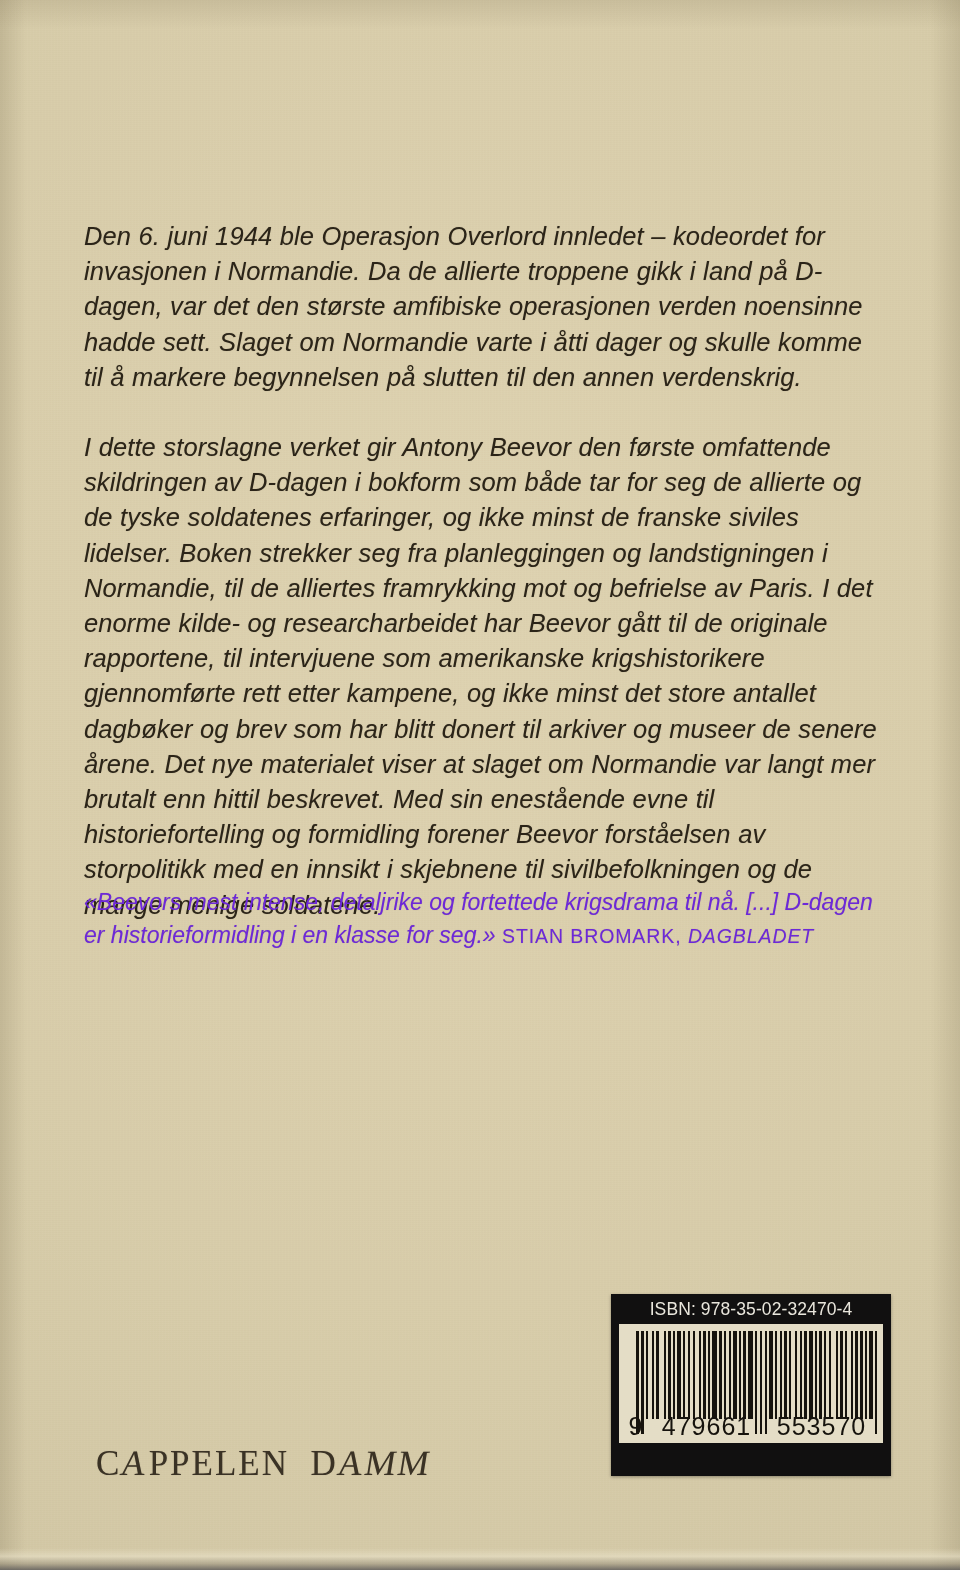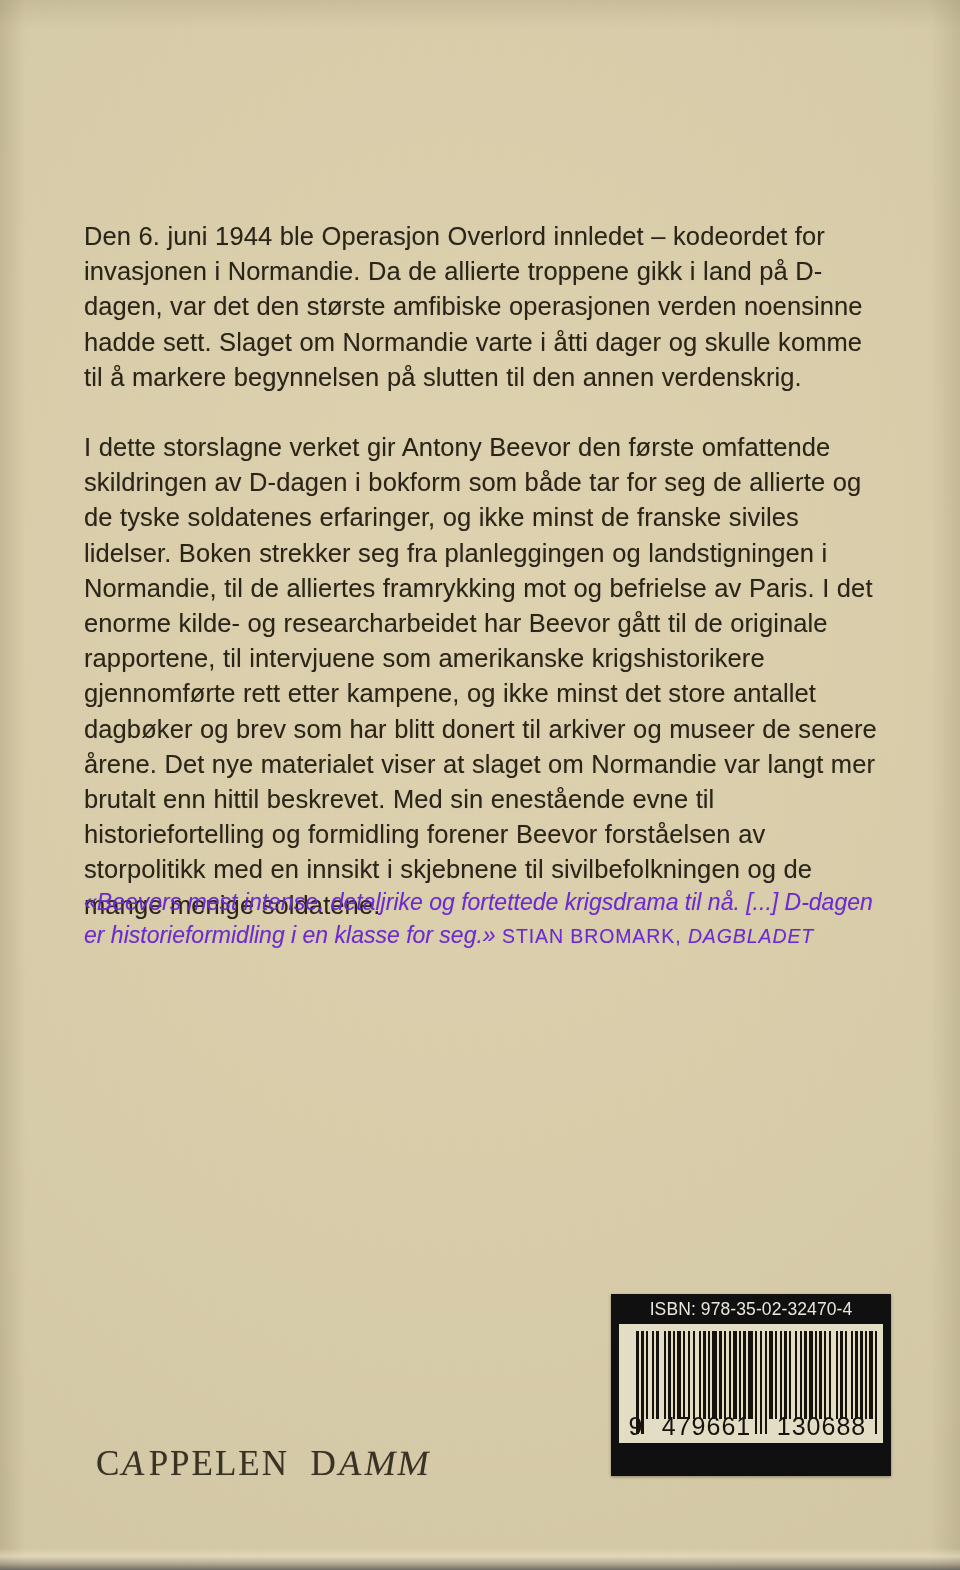--- a/index.html
+++ b/index.html
@@ -90,7 +90,7 @@
   #para-2 { top: 430px; }
 
   .blurb p { margin: 0; }
-  .blurb p:last-child { text-align: left; }
+  .blurb p:last-child { text-align: left; font-style: italic; }
 
   
   #quote-block {

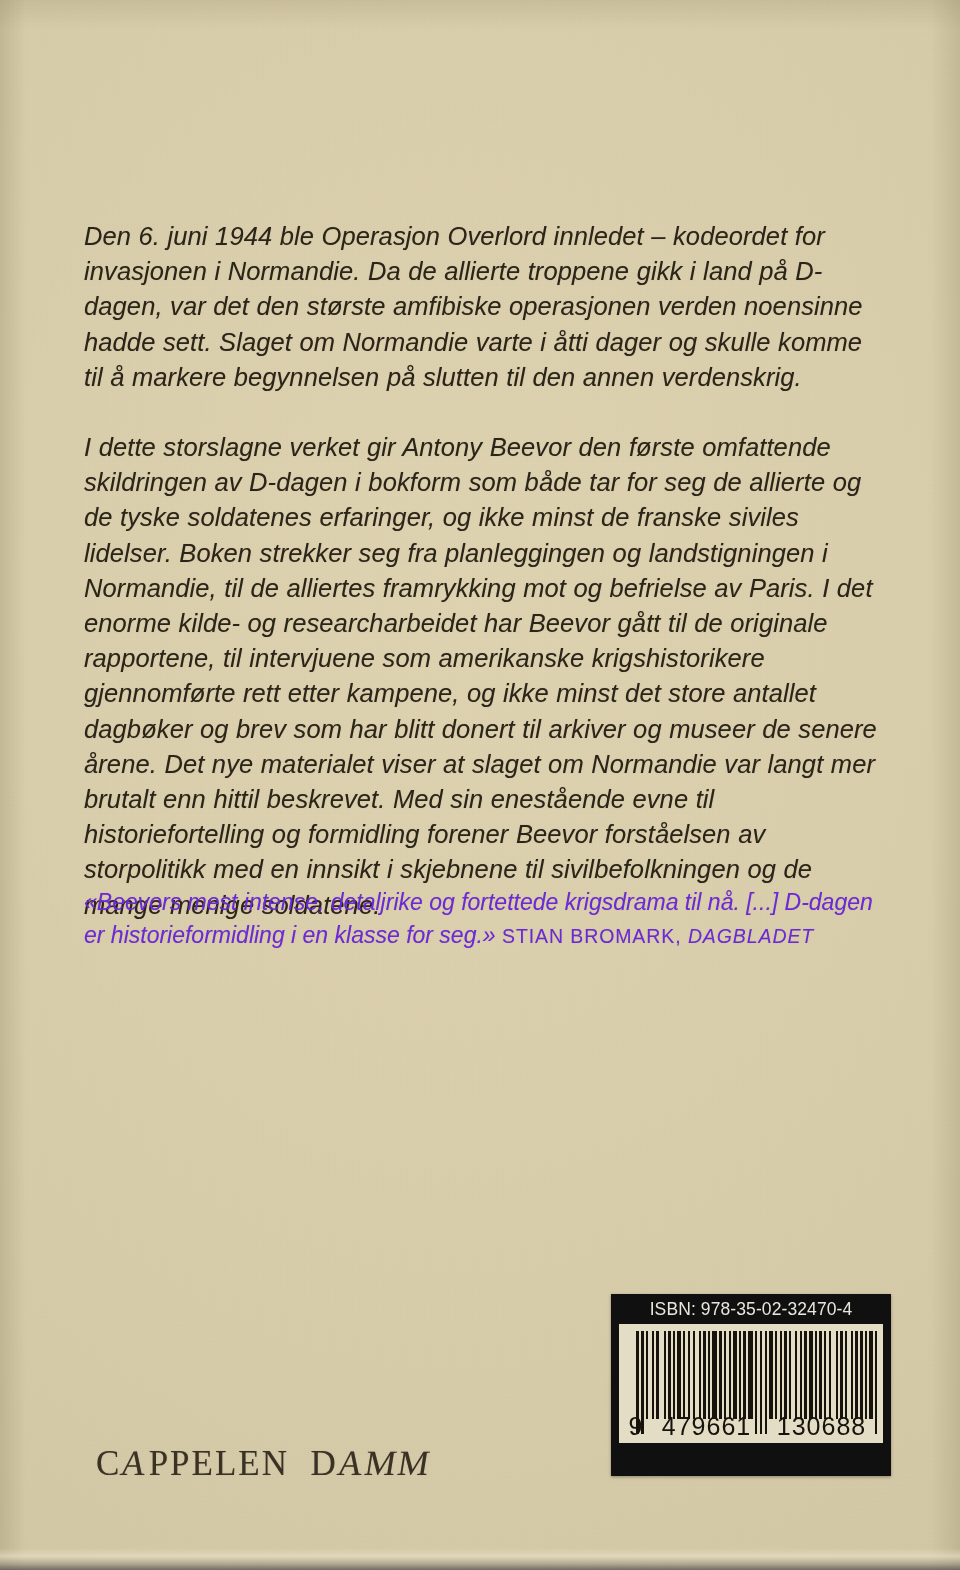--- a/index.html
+++ b/index.html
@@ -337,7 +337,7 @@
       <div id="ean-digits">
         <span class="d-lead">9</span>
         <span class="d-left">479661</span>
-        <span class="d-right">130688</span>
+        <span class="d-right">553570</span>
       </div>
     </div>
   </div>

